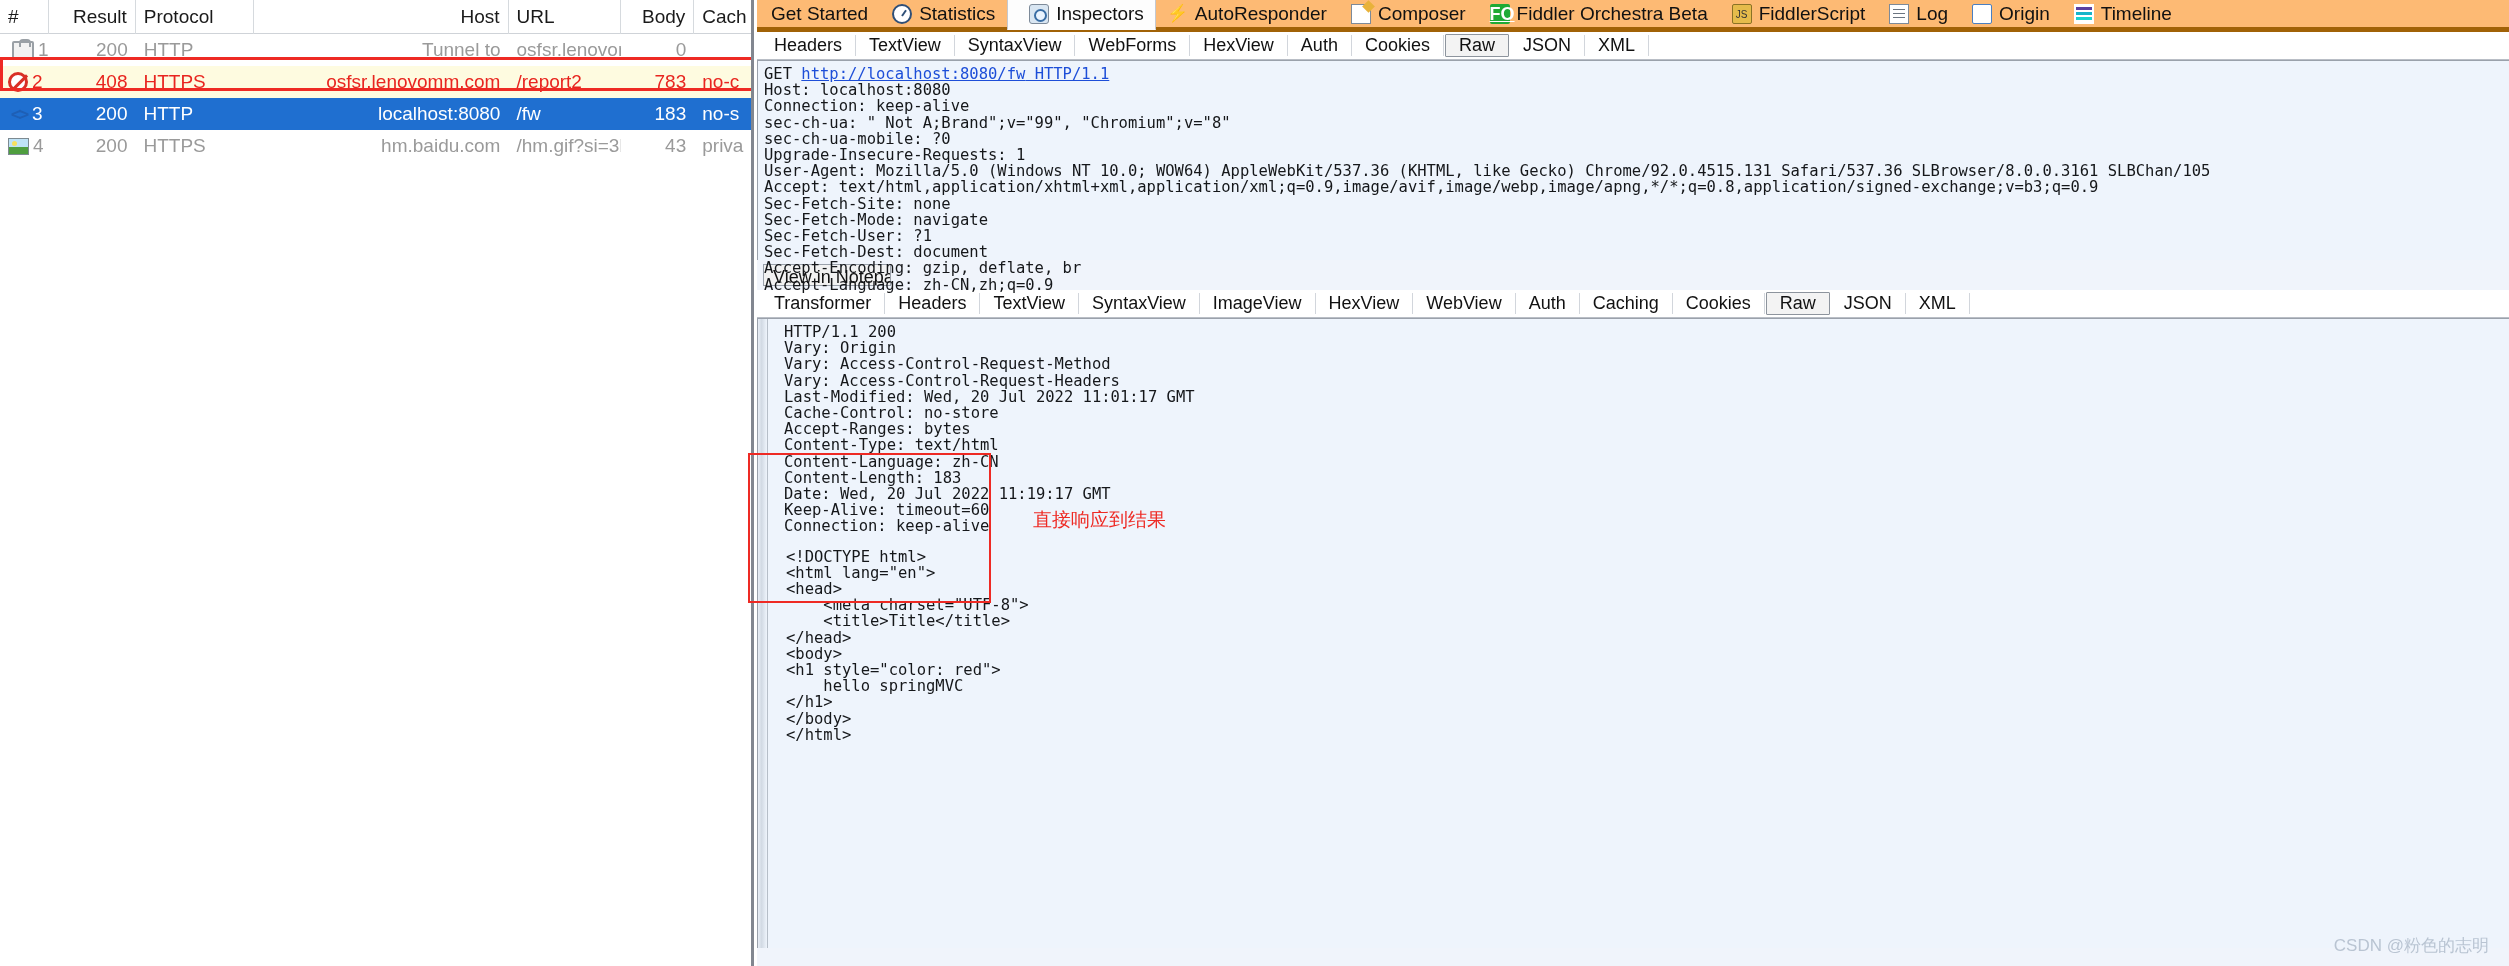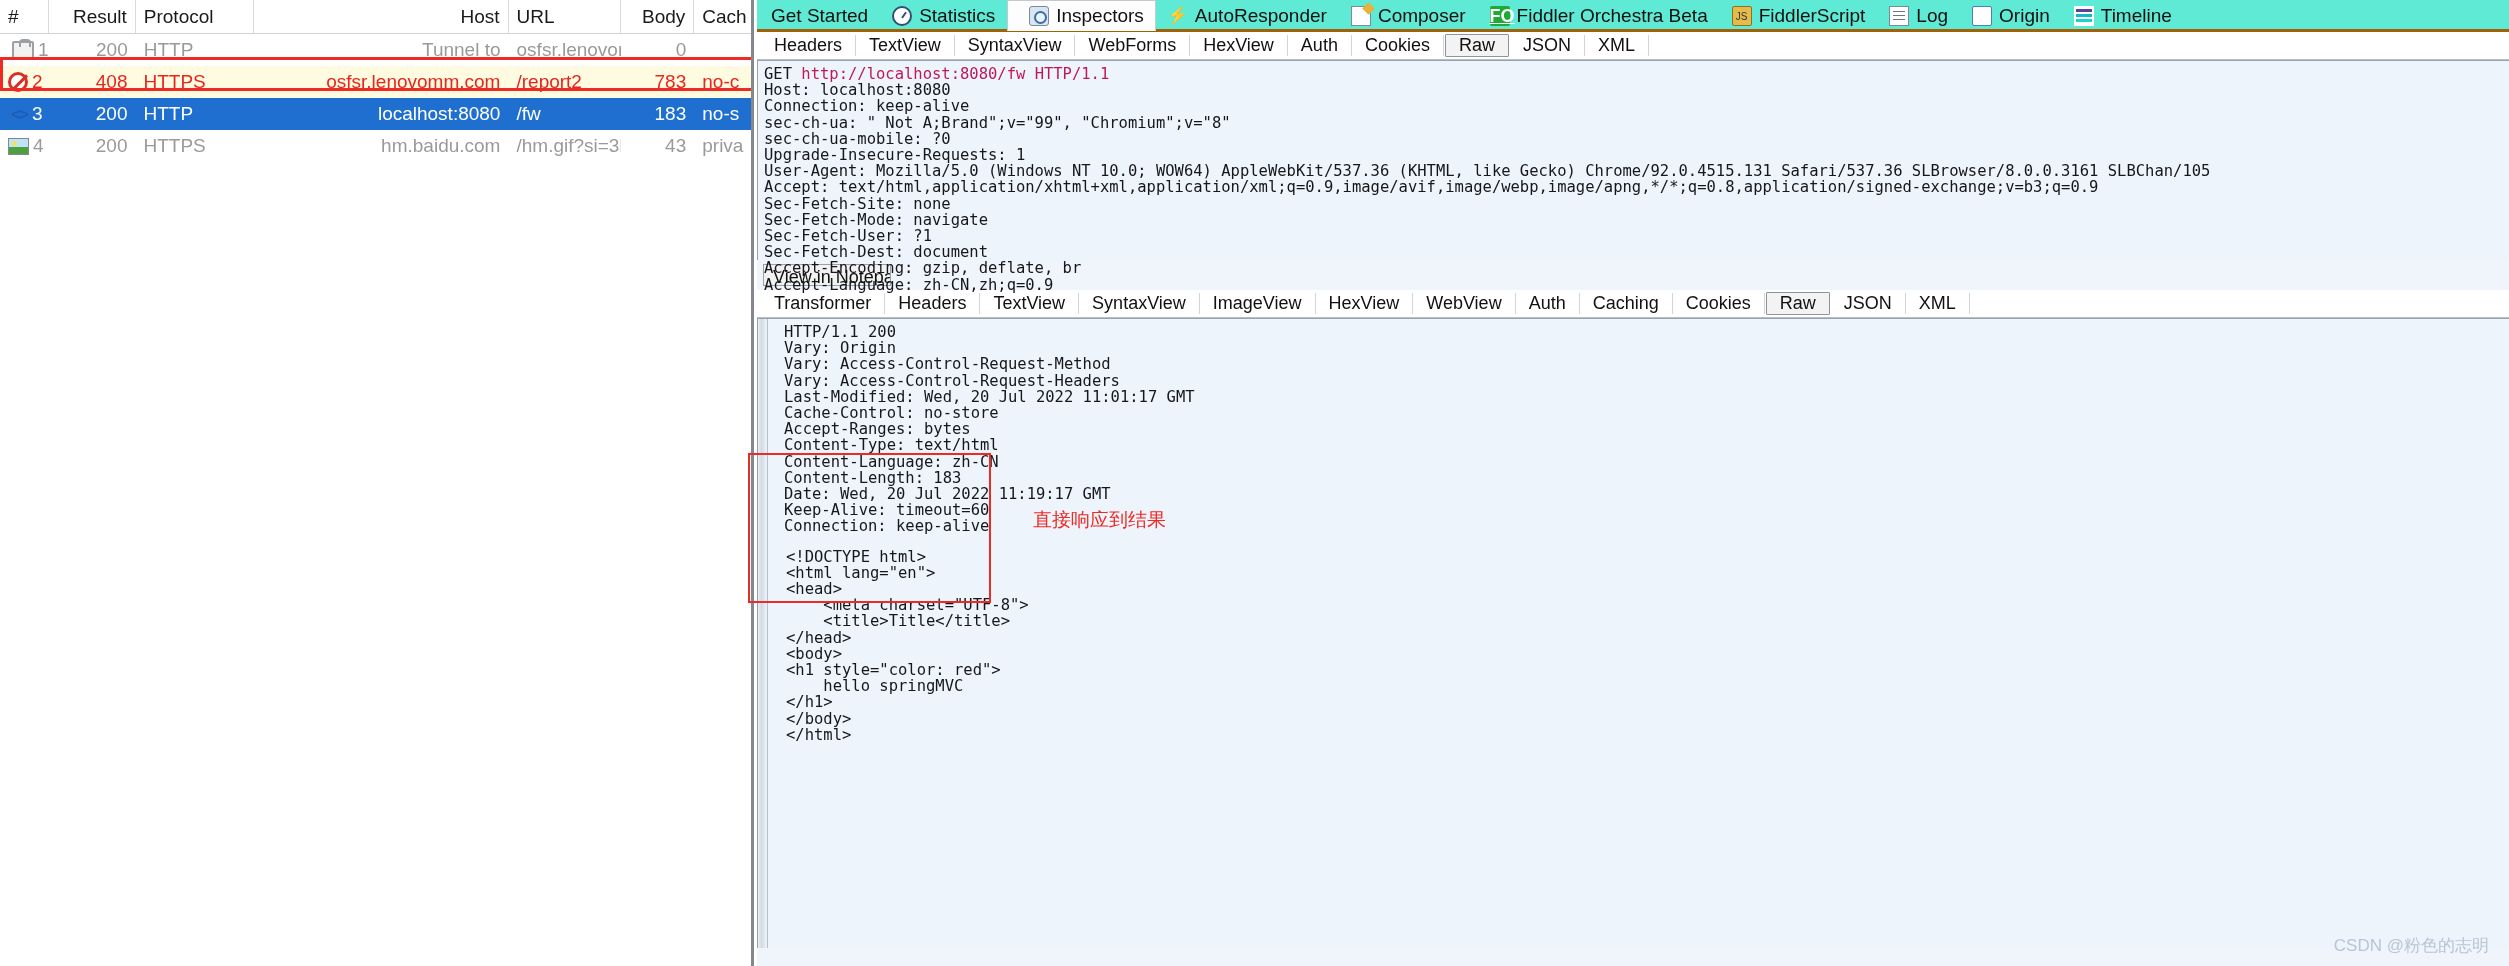--- a/index.html
+++ b/index.html
@@ -151,9 +151,9 @@
   #main-tabs {
     height: 32px;
     display: flex;
-    align-items: flex-start;
-    background: #5eead4;
-    border-bottom: 3px solid #a16207;
+    align-items: center;
+    background: #fdba74;
+    border-bottom: 5px solid #a16207;
     padding-left: 2px;
   }
   .mtab {

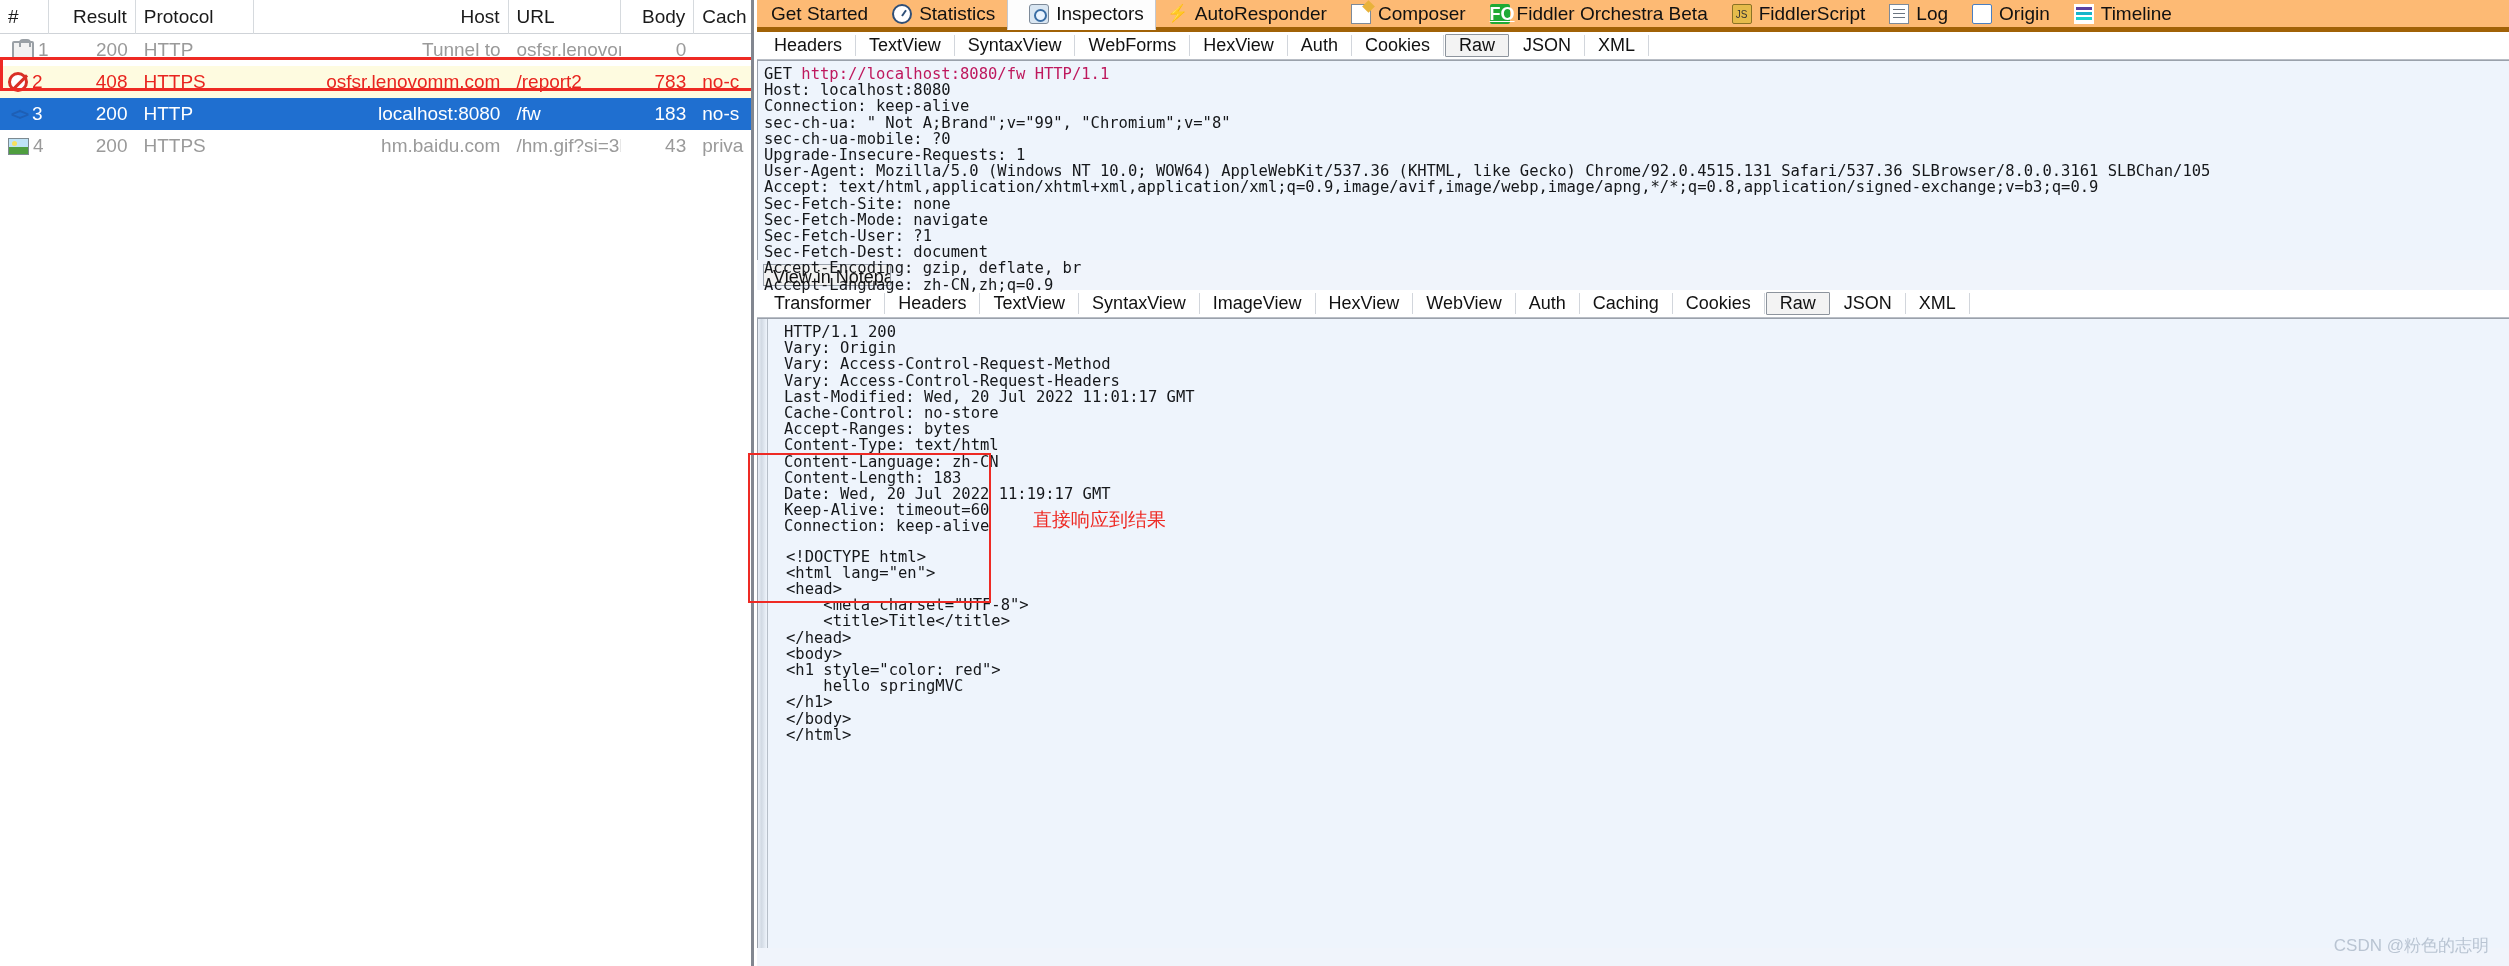--- a/index.html
+++ b/index.html
@@ -220,7 +220,7 @@
     white-space: pre;
     overflow: hidden;
   }
-  .url-link { color: #be185d; }
+  .url-link { color: #1d4ed8; text-decoration: underline; }
 
   
   #req-pane { height: 200px; }

